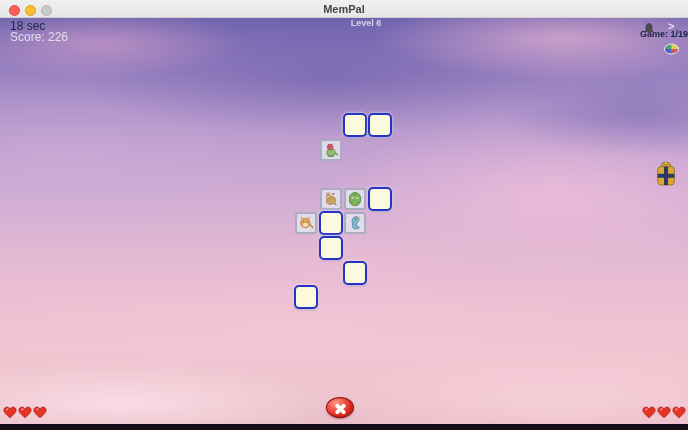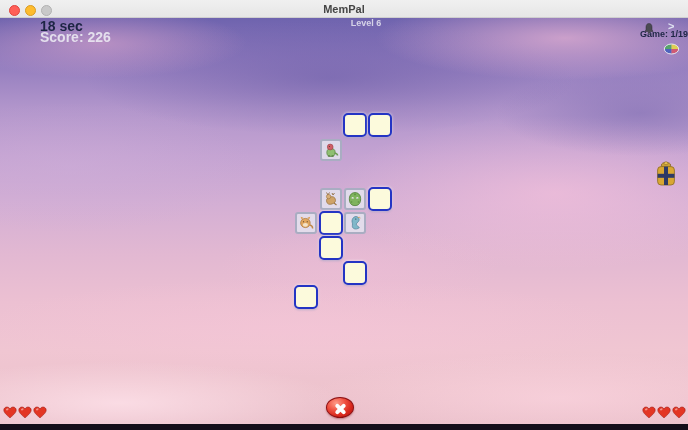--- a/index.html
+++ b/index.html
@@ -34,7 +34,7 @@
   }
 
   
-  .hud-left { position:absolute; left:10px; top:21px; font-size:14px; font-weight:700; line-height:11px;margin-left:30px; }
+  .hud-left { position:absolute; left:10px; top:21px; font-size:12px; font-weight:400; line-height:11px; }
   .hud-time { color:#1d2544; }
   .hud-score { color:rgba(238,238,245,.85); }
   .hud-center { position:absolute; left:0; top:18px; width:688px; text-align:center;

